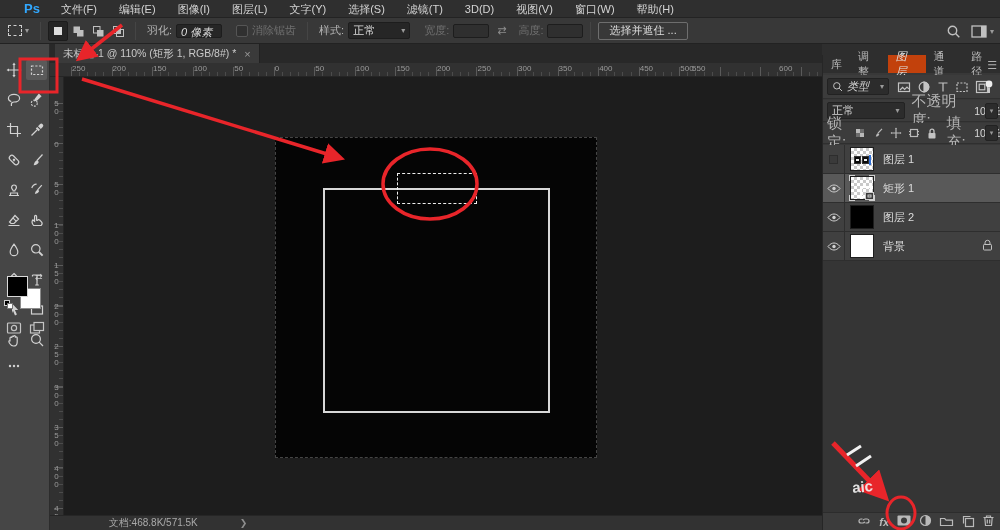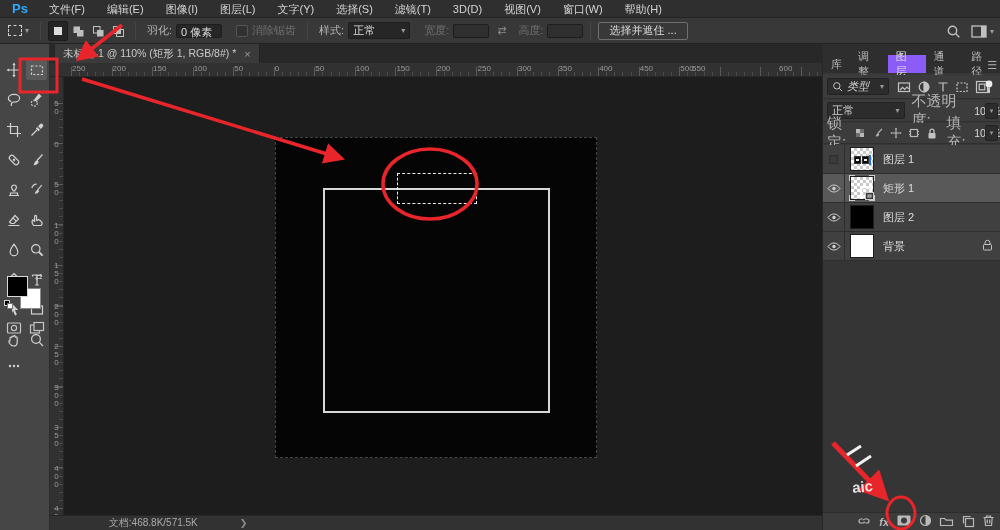--- a/index.html
+++ b/index.html
@@ -8,7 +8,7 @@
   .abs{position:absolute;}
   
   #menubar{left:0;top:0;width:1000px;height:18px;background:#2f2f2f;border-bottom:1px solid #232323;display:flex;align-items:center;}
-  #pslogo{color:#31a8ff;font-weight:bold;font-size:13px;padding:0 10px 0 12px;}
+  #pslogo{color:#31a8ff;font-weight:bold;font-size:13px;padding:0 10px 0 24px;}
   .menu-item{color:#d4d4d4;padding:0 11px;font-size:11px;line-height:18px;cursor:default;}
   
   #optionsbar{left:0;top:18px;width:1000px;height:26px;background:#383838;border-bottom:1px solid #222;display:flex;align-items:center;}

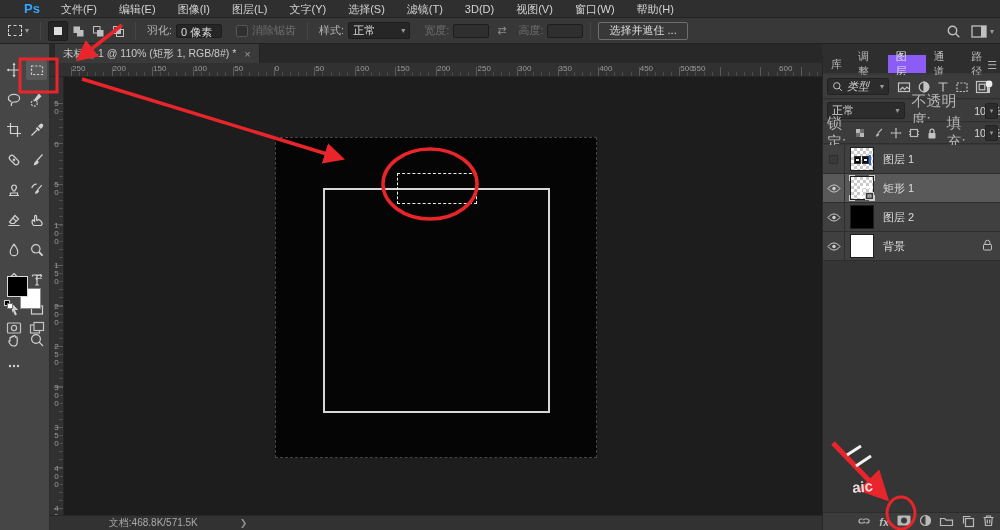--- a/index.html
+++ b/index.html
@@ -15,7 +15,7 @@
   .optsep{width:1px;height:18px;background:#2a2a2a;border-right:1px solid #454545;margin:0 7px;}
   .optlabel{color:#b5b5b5;margin:0 4px;}
   .optlabel.dim{color:#6f6f6f;}
-  .optinput{background:#262626;border:1px solid #1d1d1d;border-radius:2px;color:#ddd;height:14px;padding:0 4px;width:44px;font-size:11px;line-height:15px;}
+  .optinput{background:#262626;border:1px solid #1d1d1d;border-radius:2px;color:#ddd;height:14px;padding:0 4px;width:44px;font-size:11px;line-height:15px;font-style:italic;}
   .optinput.dim{color:#666;background:#2f2f2f;}
   .dropdown{background:#262626;border:1px solid #1d1d1d;border-radius:2px;color:#ddd;height:17px;padding:0 4px;display:flex;align-items:center;gap:6px;}
   .chev{font-size:8px;color:#9a9a9a;}

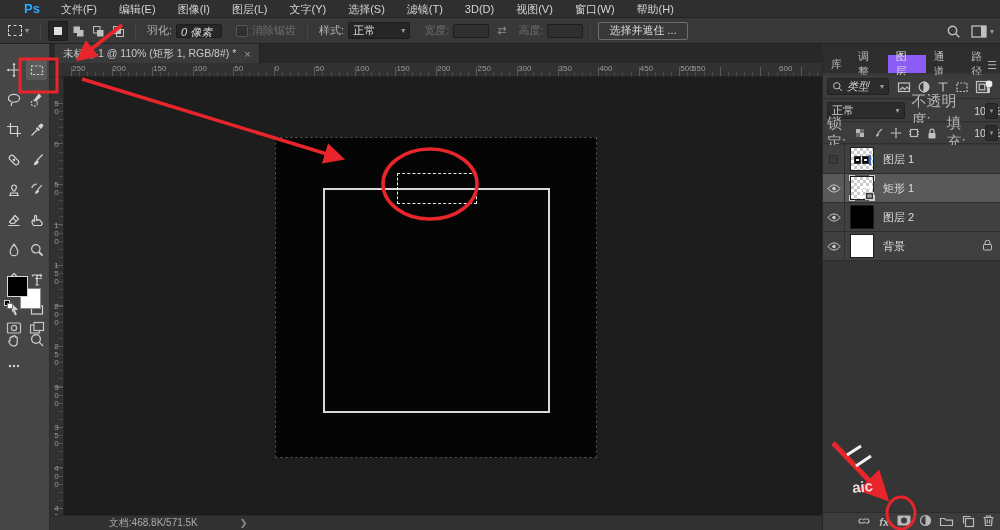--- a/index.html
+++ b/index.html
@@ -64,7 +64,7 @@
   #rightcol{left:822px;top:55px;width:178px;height:475px;background:#383838;border-left:1px solid #262626;}
   #paneltabs{position:absolute;left:0;top:0;width:178px;height:18px;background:#2e2e2e;display:flex;align-items:stretch;}
   .ptab{padding:0 8px;display:flex;align-items:center;color:#b9b9b9;font-size:11px;}
-  .ptab.active{background:#8b5cf6;color:#e0e0e0;}
+  .ptab.active{background:#c2410c;color:#e0e0e0;font-style:italic;}
   #panelmenu{position:absolute;right:4px;top:4px;color:#b0b0b0;font-size:11px;letter-spacing:0;}
   .prow{position:absolute;left:0;width:178px;display:flex;align-items:center;background:#3c3c3c;}
   #filterrow{top:20px;height:24px;border-bottom:1px solid #2f2f2f;}

